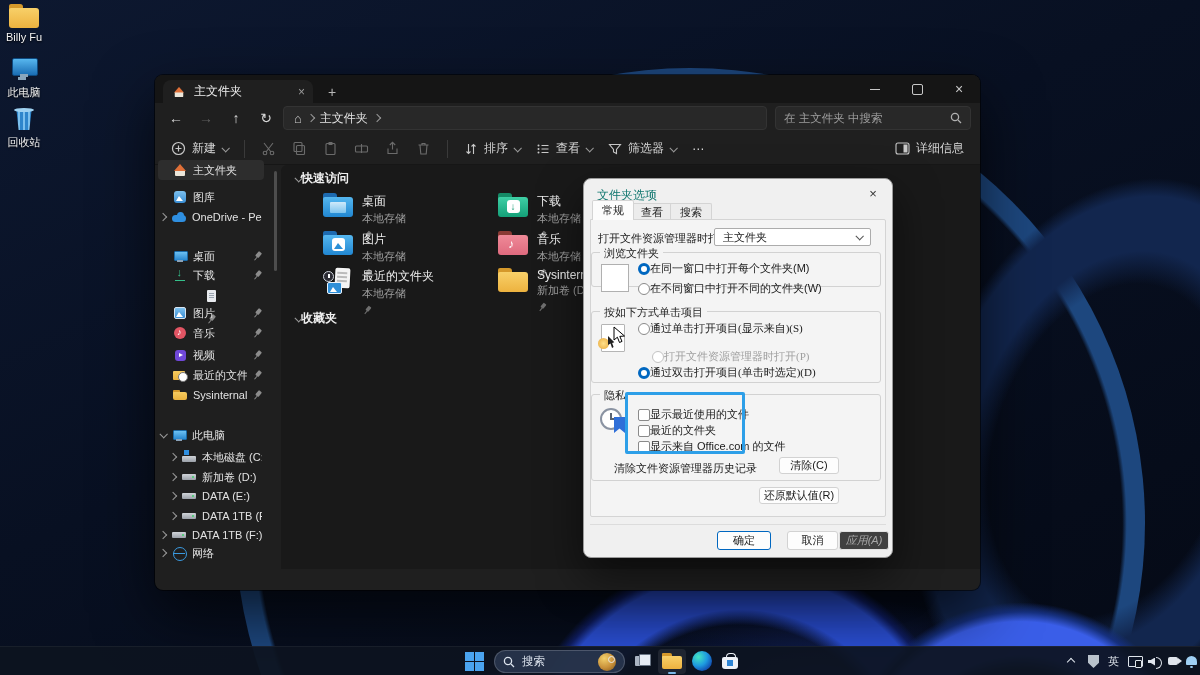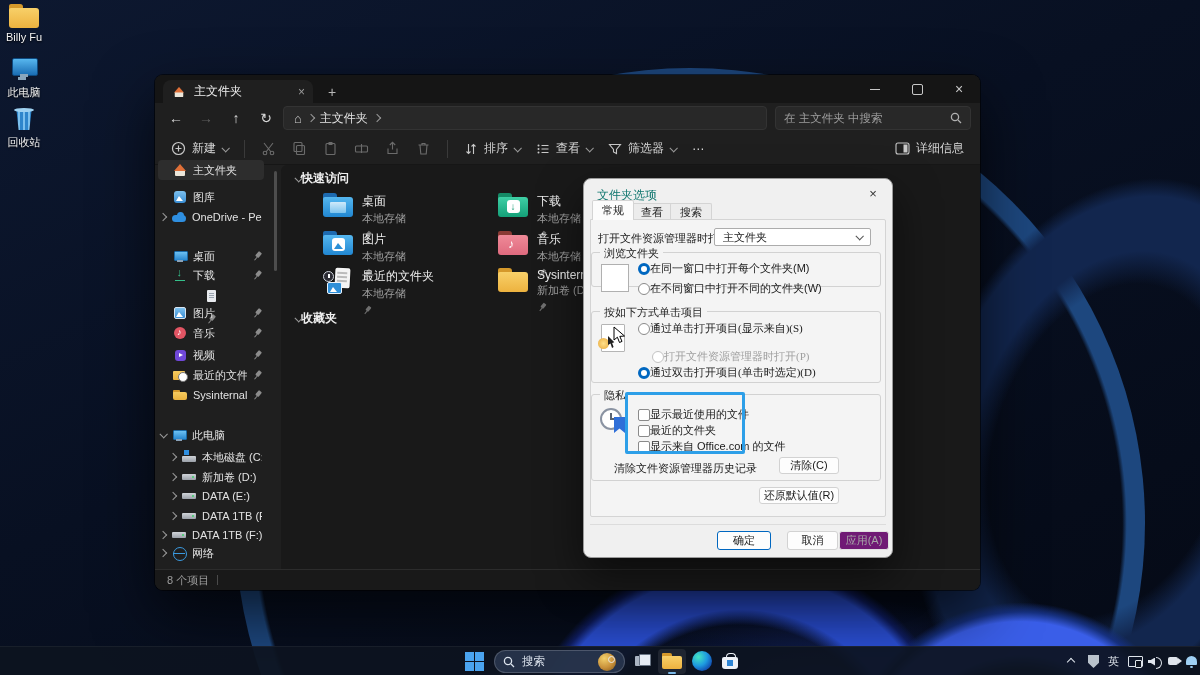--- a/index.html
+++ b/index.html
@@ -160,7 +160,7 @@
   .combo .chev{border-color:#555;margin-left:auto;}
   .btn{position:absolute;display:flex;align-items:center;justify-content:center;background:#fdfdfd;border:1px solid #d2d2d2;border-radius:3px;font-size:11px;color:#1a1a1a;}
   .btn.primary{border:1.5px solid #0067c0;}
-  .btn.disabled{color:#a6a6a6;background:#701a75;border-color:#e2e2e2;}
+  .btn.disabled{color:#a6a6a6;background:#404040;border-color:#e2e2e2;font-style:italic;}
   .whitebox{position:absolute;background:#fff;border:1px solid #b0b0b0;}
   .clickdoc{position:absolute;width:24px;height:28px;background:#fff;border:1px solid #b5b5b5;border-radius:1px;}
   .clickdoc .badge{position:absolute;left:-4px;bottom:2px;width:11px;height:11px;border-radius:50%;background:radial-gradient(#ffe08a,#e8a93c);}

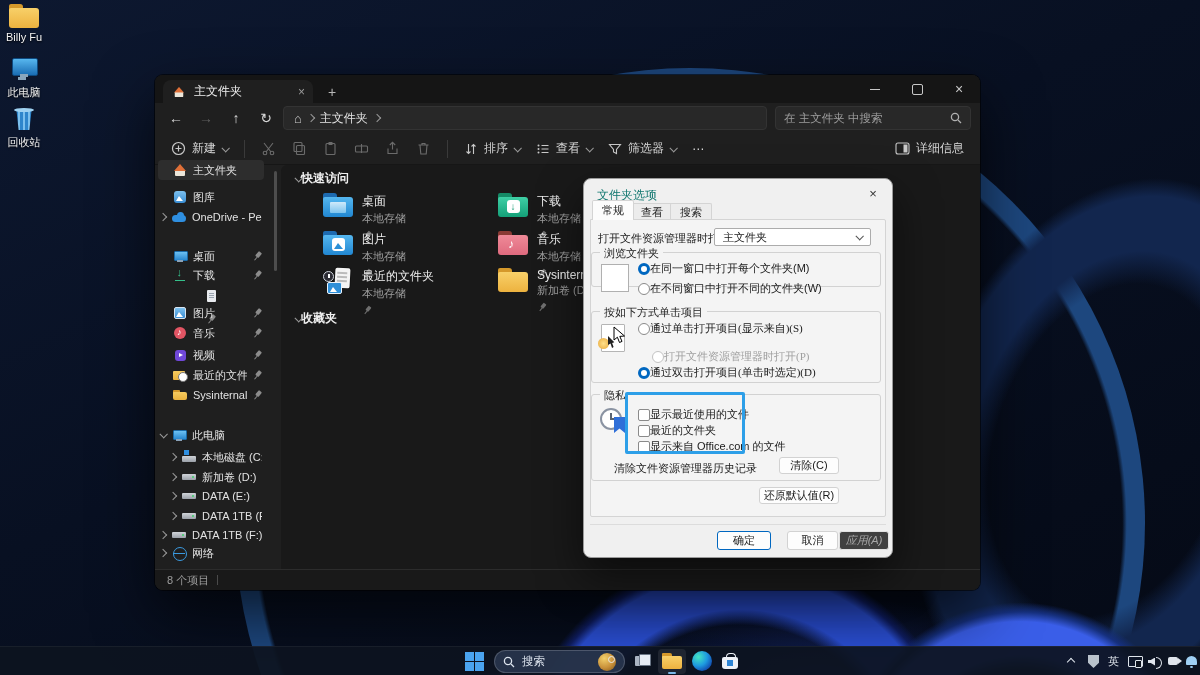--- a/index.html
+++ b/index.html
@@ -506,10 +506,6 @@
       <span>收藏夹</span>
     </div>
 
-    <div class="statusbar">
-      <span>8 个项目</span>
-      <span class="sdiv"></span>
-    </div>
   </div>
 
   <div class="abs dlg">

